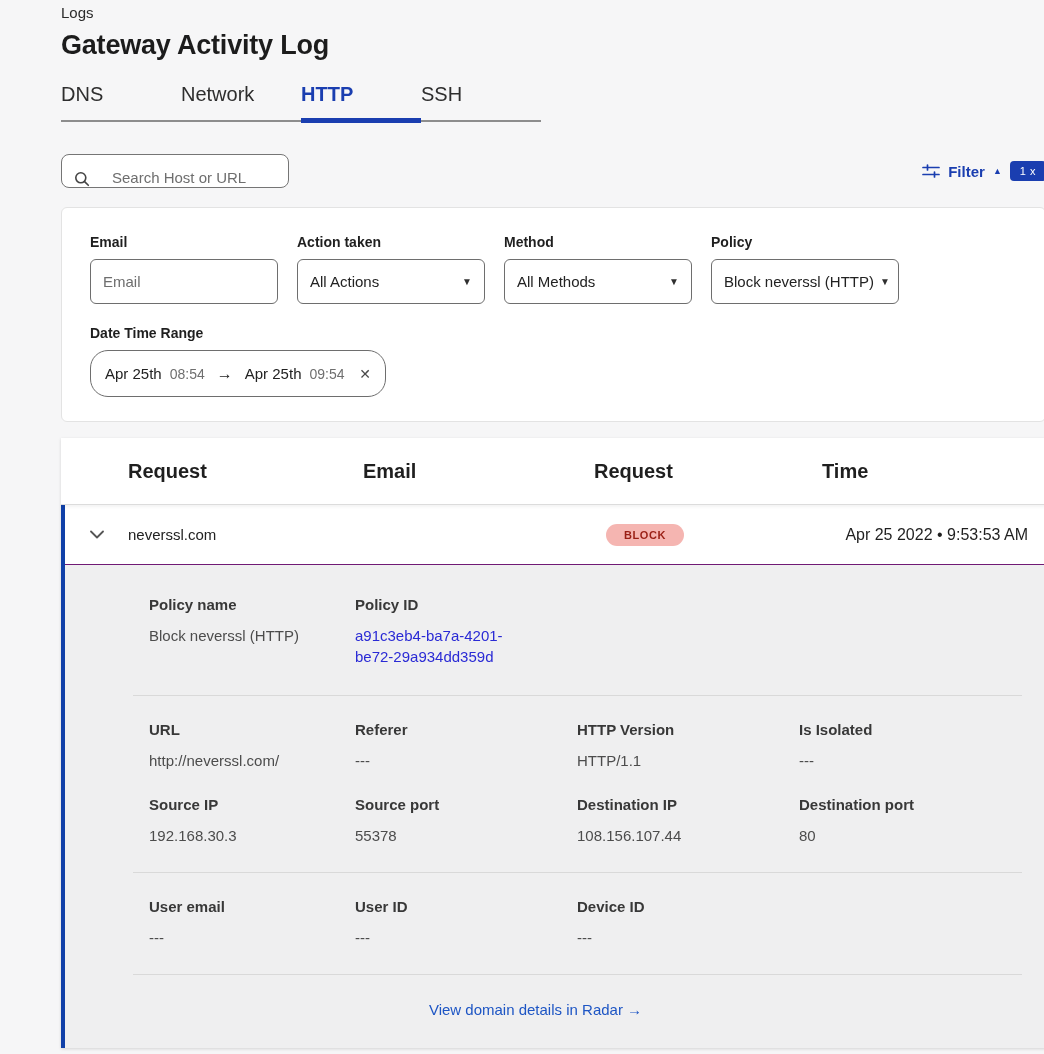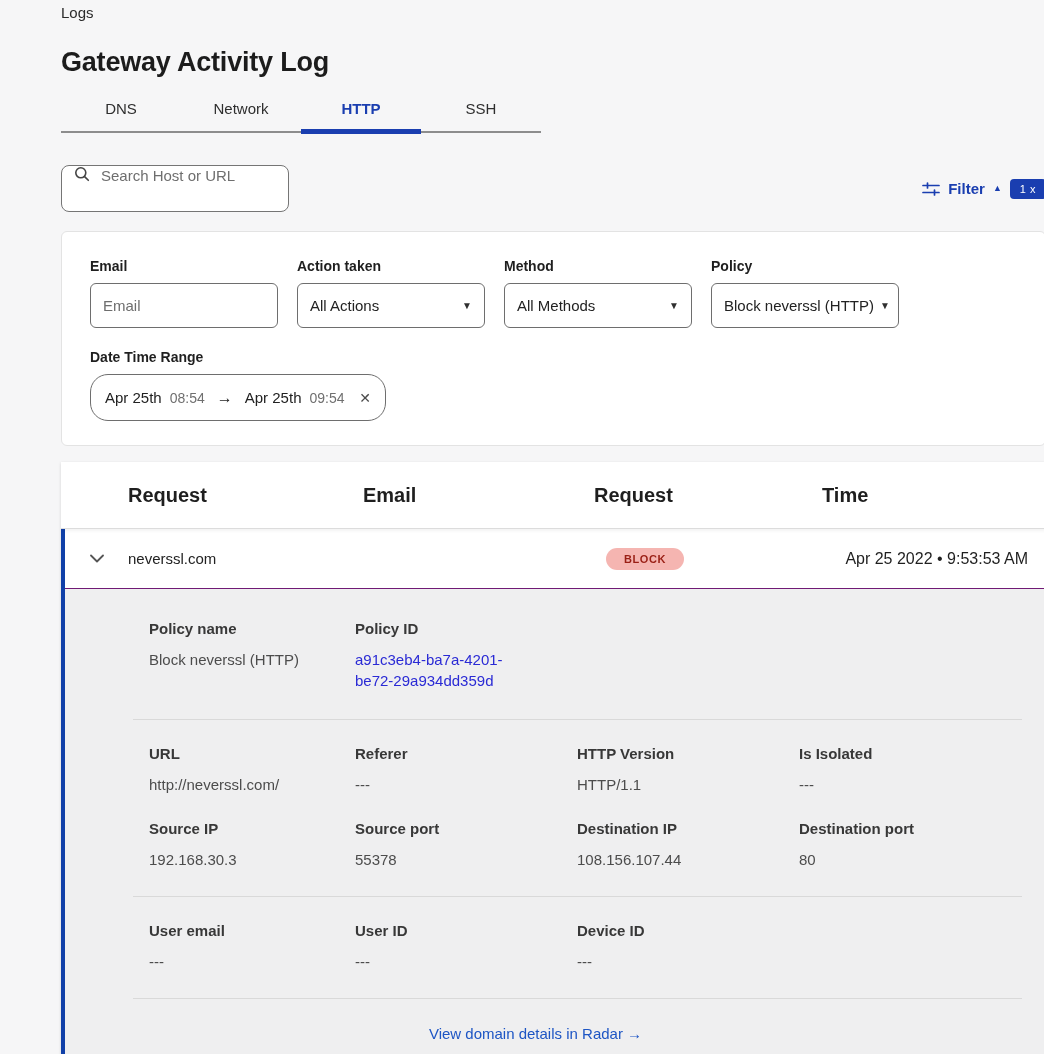--- a/index.html
+++ b/index.html
@@ -22,7 +22,7 @@
 
   
   .breadcrumb{margin-top:4px;font-size:15px;line-height:18px;color:#2b2b2b;}
-  .page-title{margin-top:24px;font-size:27px;line-height:32px;font-weight:700;color:#1c1c1c;letter-spacing:-0.2px;}
+  .page-title{margin-top:7px;font-size:27px;line-height:32px;font-weight:700;color:#1c1c1c;letter-spacing:-0.2px;}
 
   
   .tabs{margin-top:15px;width:480px;display:flex;border-bottom:2px solid #8d8d8d;}

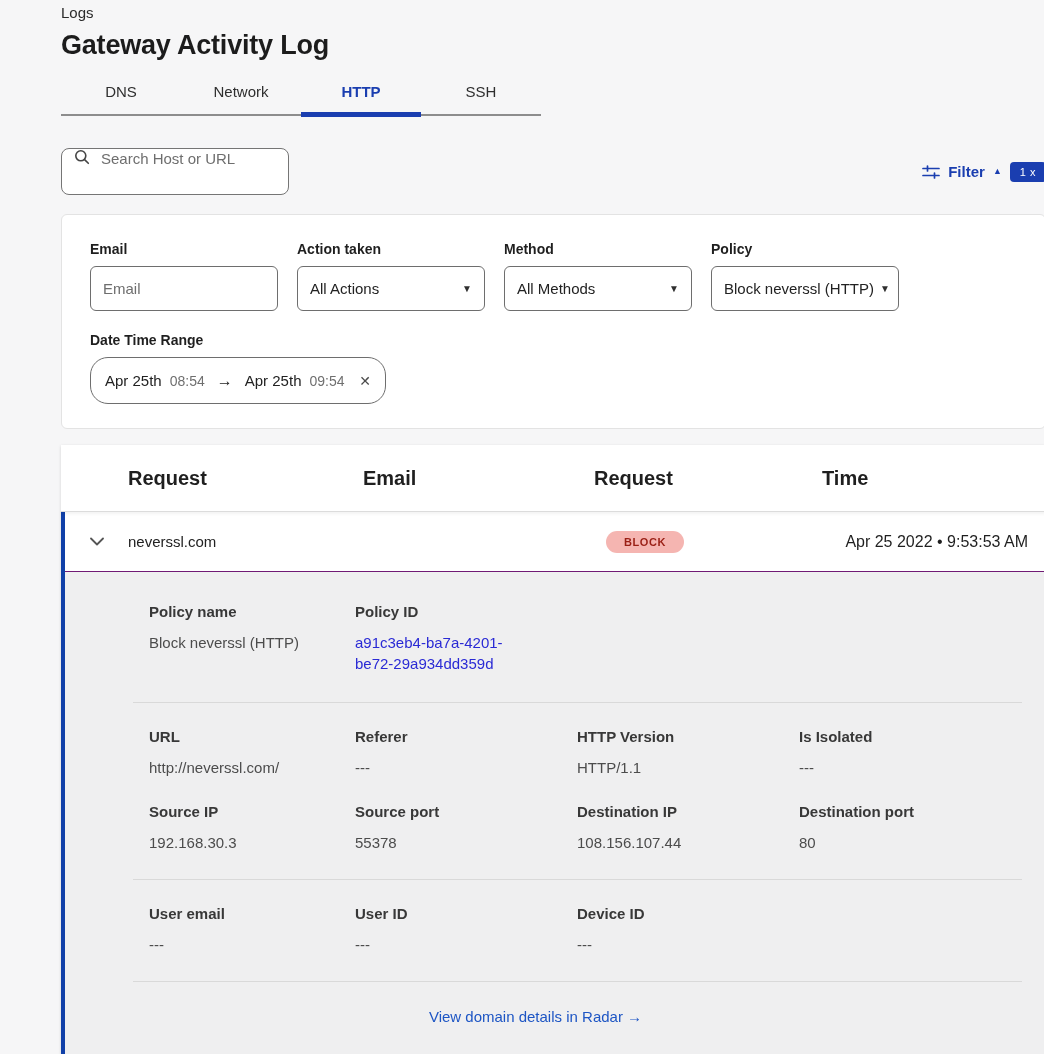--- a/index.html
+++ b/index.html
@@ -26,7 +26,7 @@
 
   
   .tabs{margin-top:15px;width:480px;display:flex;border-bottom:2px solid #8d8d8d;}
-  .tab{width:120px;text-align:center;padding:7px 0 14px;font-size:15px;color:#2e2e2e;font-weight:500;position:relative;cursor:pointer;}
+  .tab{width:120px;text-align:left;padding:7px 0 14px;font-size:20px;color:#2e2e2e;font-weight:500;position:relative;cursor:pointer;}
   .tab.active{color:var(--accent);font-weight:700;}
   .tab.active::after{content:"";position:absolute;left:0;right:0;bottom:-3px;height:5px;background:var(--accent);}
 

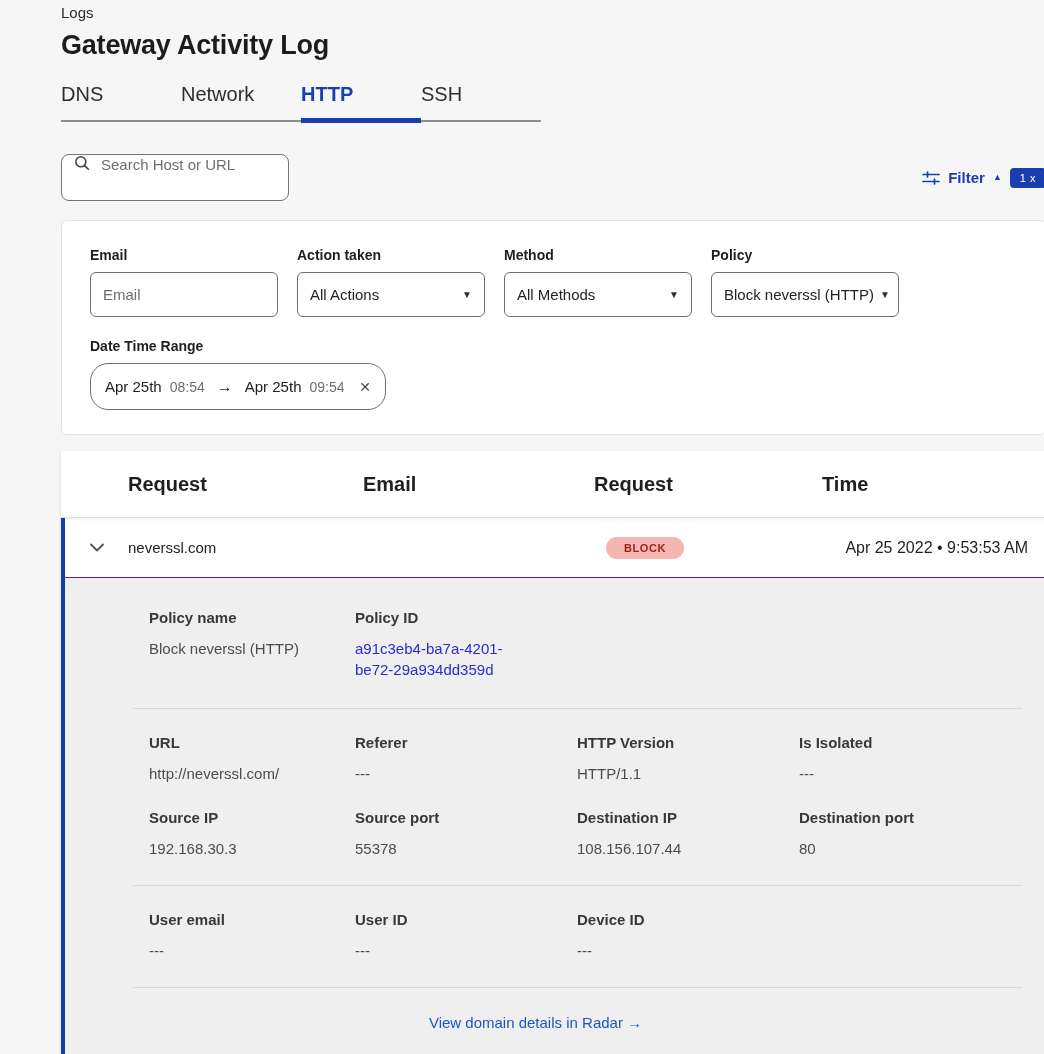--- a/index.html
+++ b/index.html
@@ -32,7 +32,7 @@
 
   
   .toolbar{margin-top:32px;width:985px;display:flex;align-items:center;}
-  .searchbox{width:228px;height:47px;background:#fff;border:1px solid #757575;border-radius:8px;display:flex;align-items:flex-start;padding:0 12px;gap:9px;}
+  .searchbox{width:228px;height:34px;background:#fff;border:1px solid #757575;border-radius:8px;display:flex;align-items:flex-end;padding:0 12px;gap:20px;}
   .searchbox input{border:none;outline:none;flex:1;font-size:15px;font-family:"Liberation Sans",sans-serif;color:#222;background:transparent;min-width:0;}
   .searchbox input::placeholder{color:#6e6e6e;}
   .filtergroup{margin-left:auto;display:flex;align-items:center;gap:8px;}

